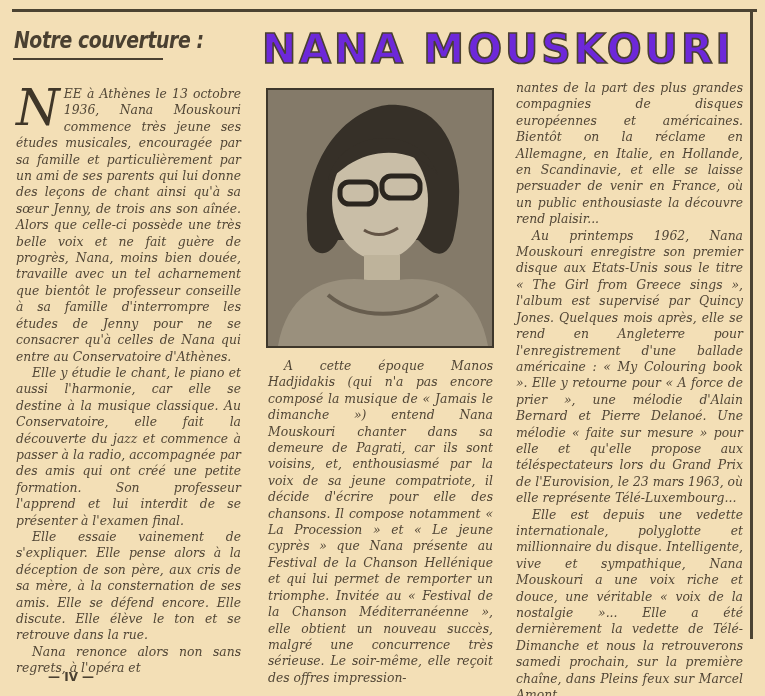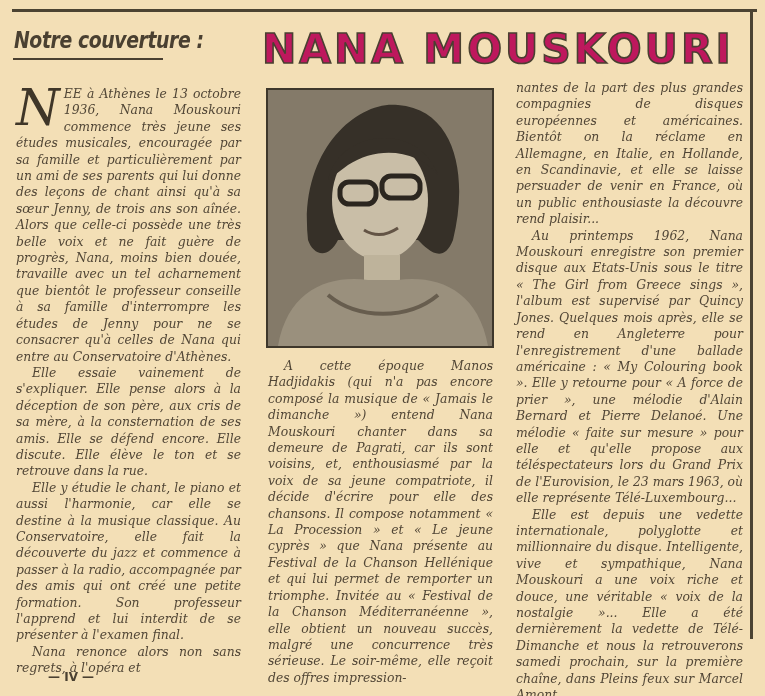--- a/index.html
+++ b/index.html
@@ -24,7 +24,7 @@
     position:absolute; left:262px; top:25px;
     font-family:"DejaVu Sans", sans-serif; font-weight:bold;
     font-size:41px; letter-spacing:3px;
-    color:#be185d;
+    color:#6d28d9;
     -webkit-text-stroke:1.6px #4a4031;
     text-shadow: 0 0 0 #4a4031;
     white-space:nowrap;

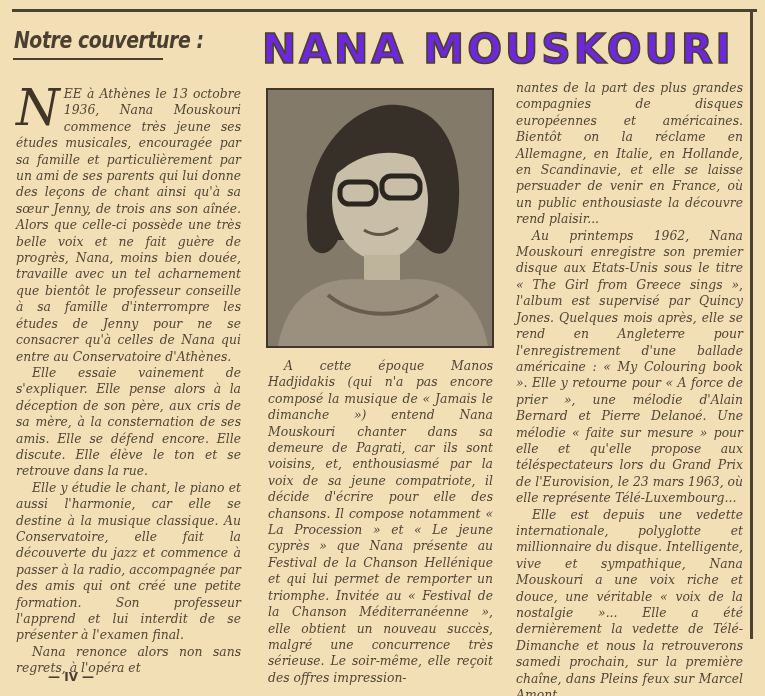--- a/index.html
+++ b/index.html
@@ -64,8 +64,8 @@
 
 <div class="col col1">
   <p class="first"><span class="dropcap">N</span><span>EE à Athènes le 13 octobre 1936, Nana Mouskouri commence très jeune ses études musicales, encouragée par sa famille et particulièrement par un ami de ses parents qui lui donne des leçons de chant ainsi qu'à sa sœur Jenny, de trois ans son aînée. Alors que celle-ci possède une très belle voix et ne fait guère de progrès, Nana, moins bien douée, travaille avec un tel acharnement que bientôt le professeur conseille à sa famille d'interrompre les études de Jenny pour ne se consacrer qu'à celles de Nana qui entre au Conservatoire d'Athènes.</span></p>
+  <p>Elle y étudie le chant, le piano et aussi l'harmonie, car elle se destine à la musique classique. Au Conservatoire, elle fait la découverte du jazz et commence à passer à la radio, accompagnée par des amis qui ont créé une petite formation. Son professeur l'apprend et lui interdit de se présenter à l'examen final.</p>
   <p>Elle essaie vainement de s'expliquer. Elle pense alors à la déception de son père, aux cris de sa mère, à la consternation de ses amis. Elle se défend encore. Elle discute. Elle élève le ton et se retrouve dans la rue.</p>
-  <p>Elle y étudie le chant, le piano et aussi l'harmonie, car elle se destine à la musique classique. Au Conservatoire, elle fait la découverte du jazz et commence à passer à la radio, accompagnée par des amis qui ont créé une petite formation. Son professeur l'apprend et lui interdit de se présenter à l'examen final.</p>
   <p>Nana renonce alors non sans regrets, à l'opéra et</p>
 </div>
 

